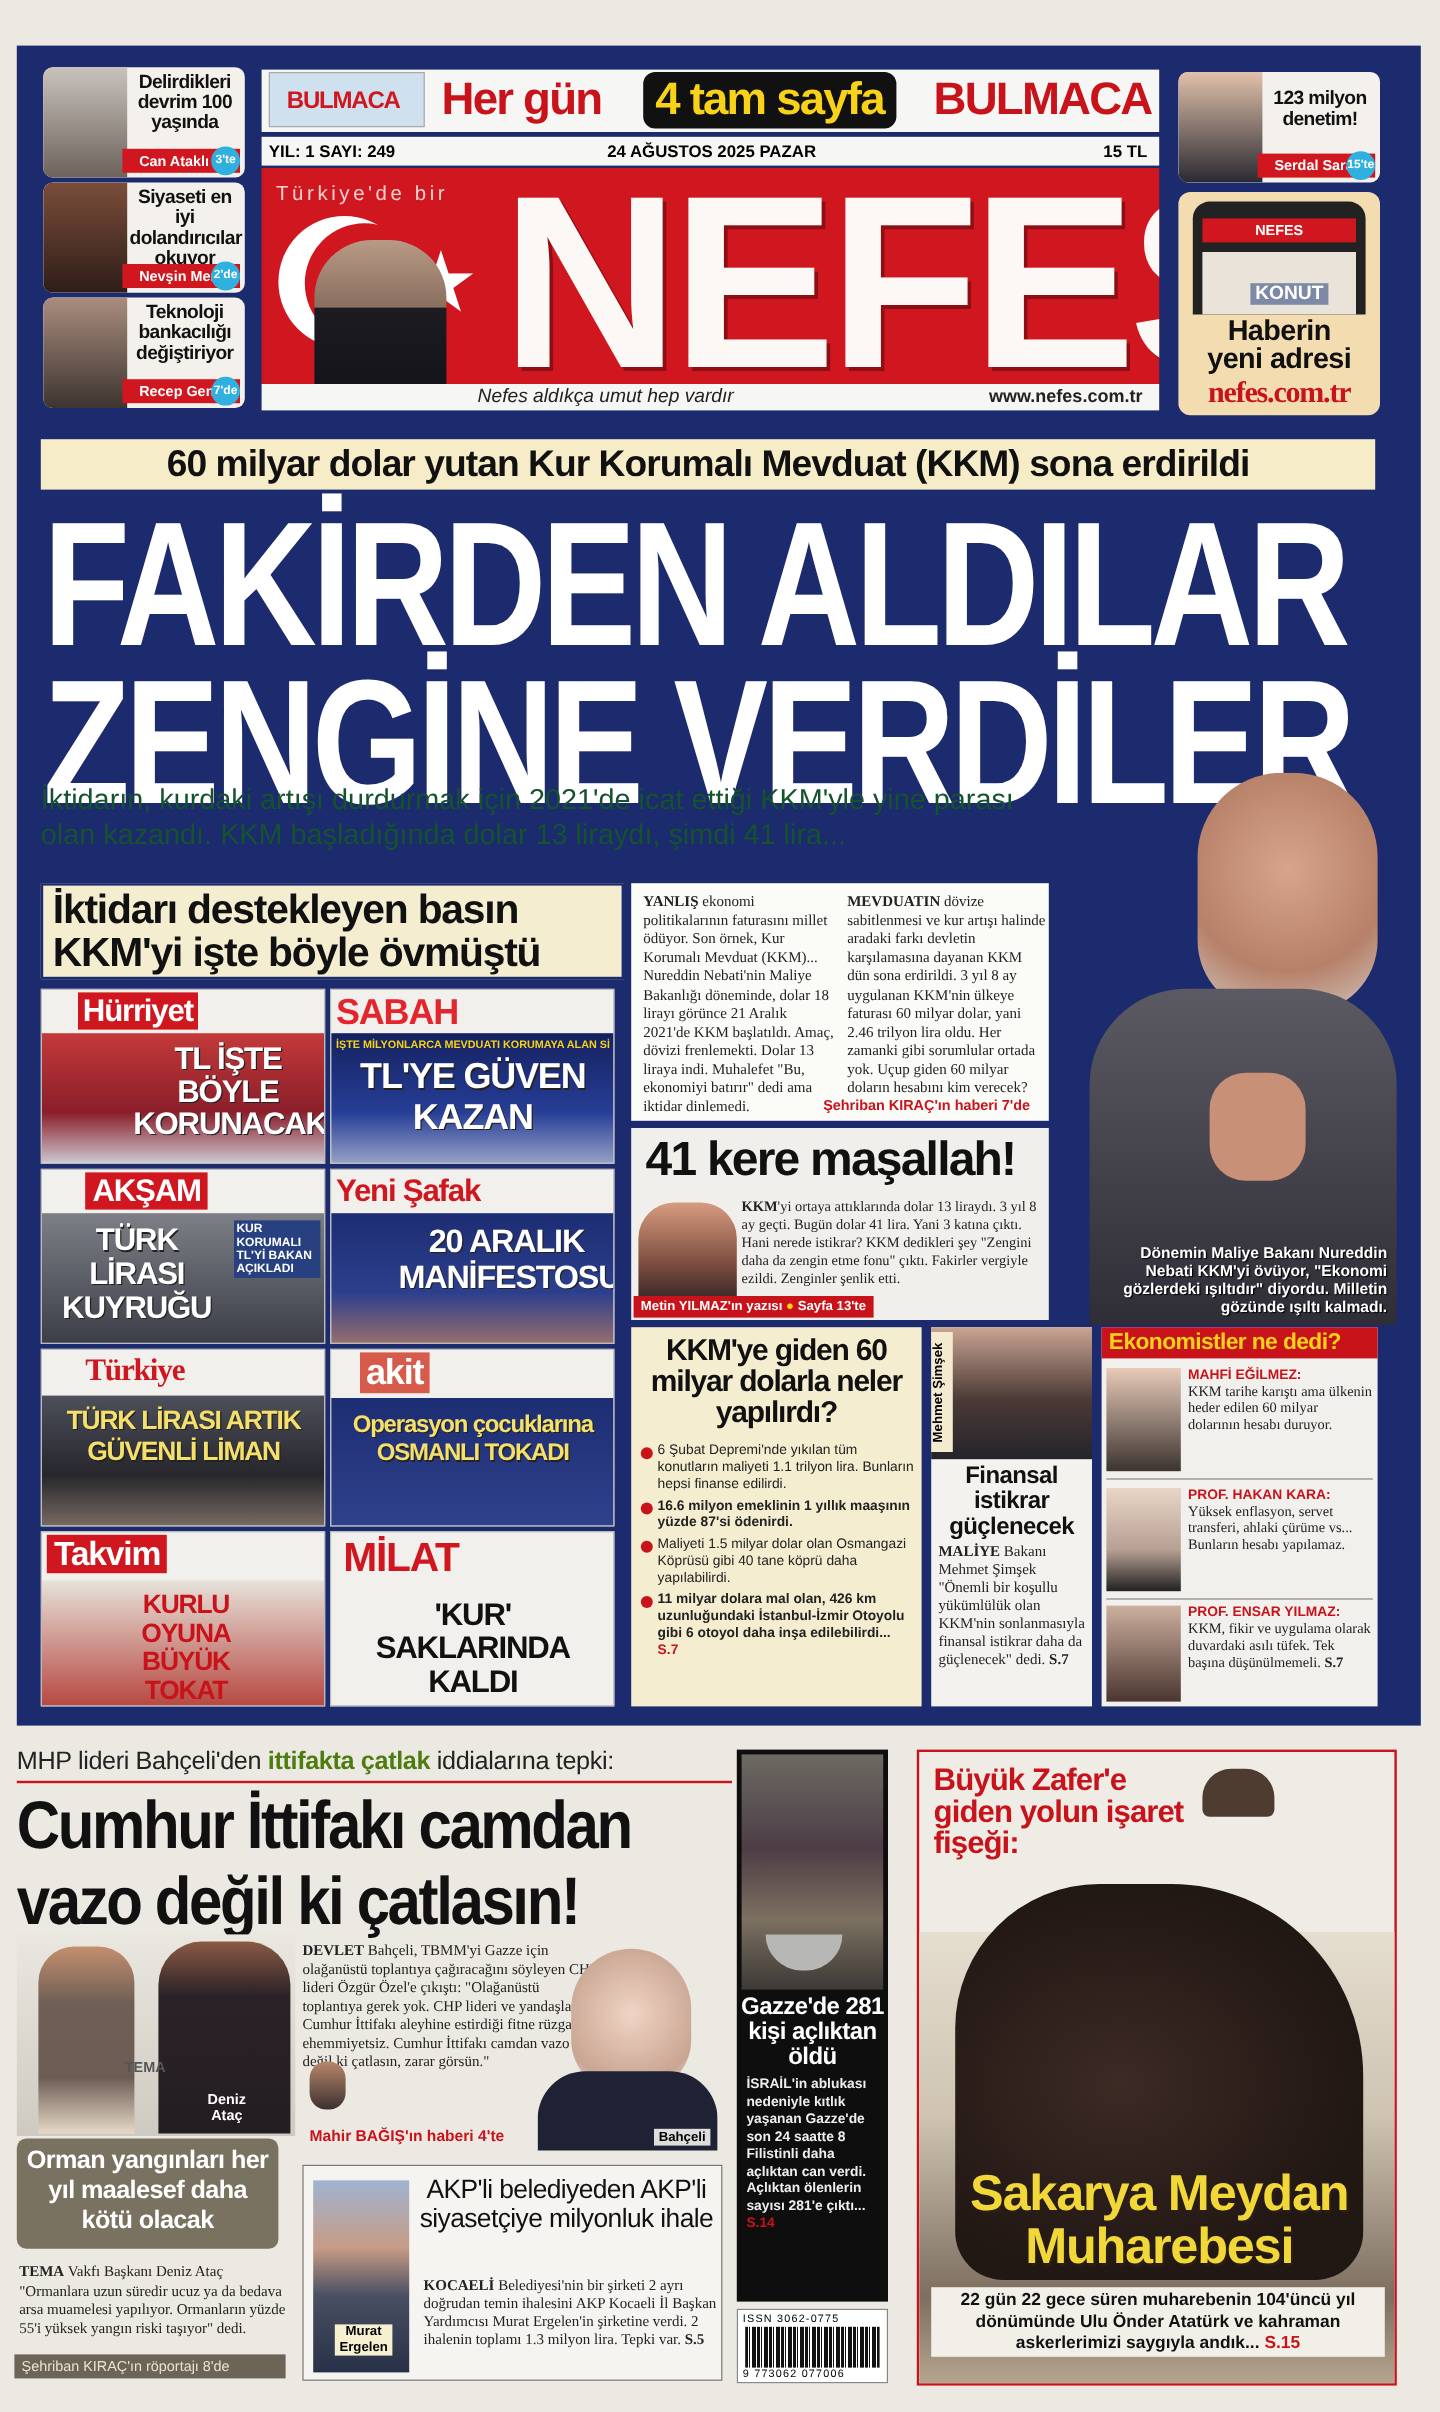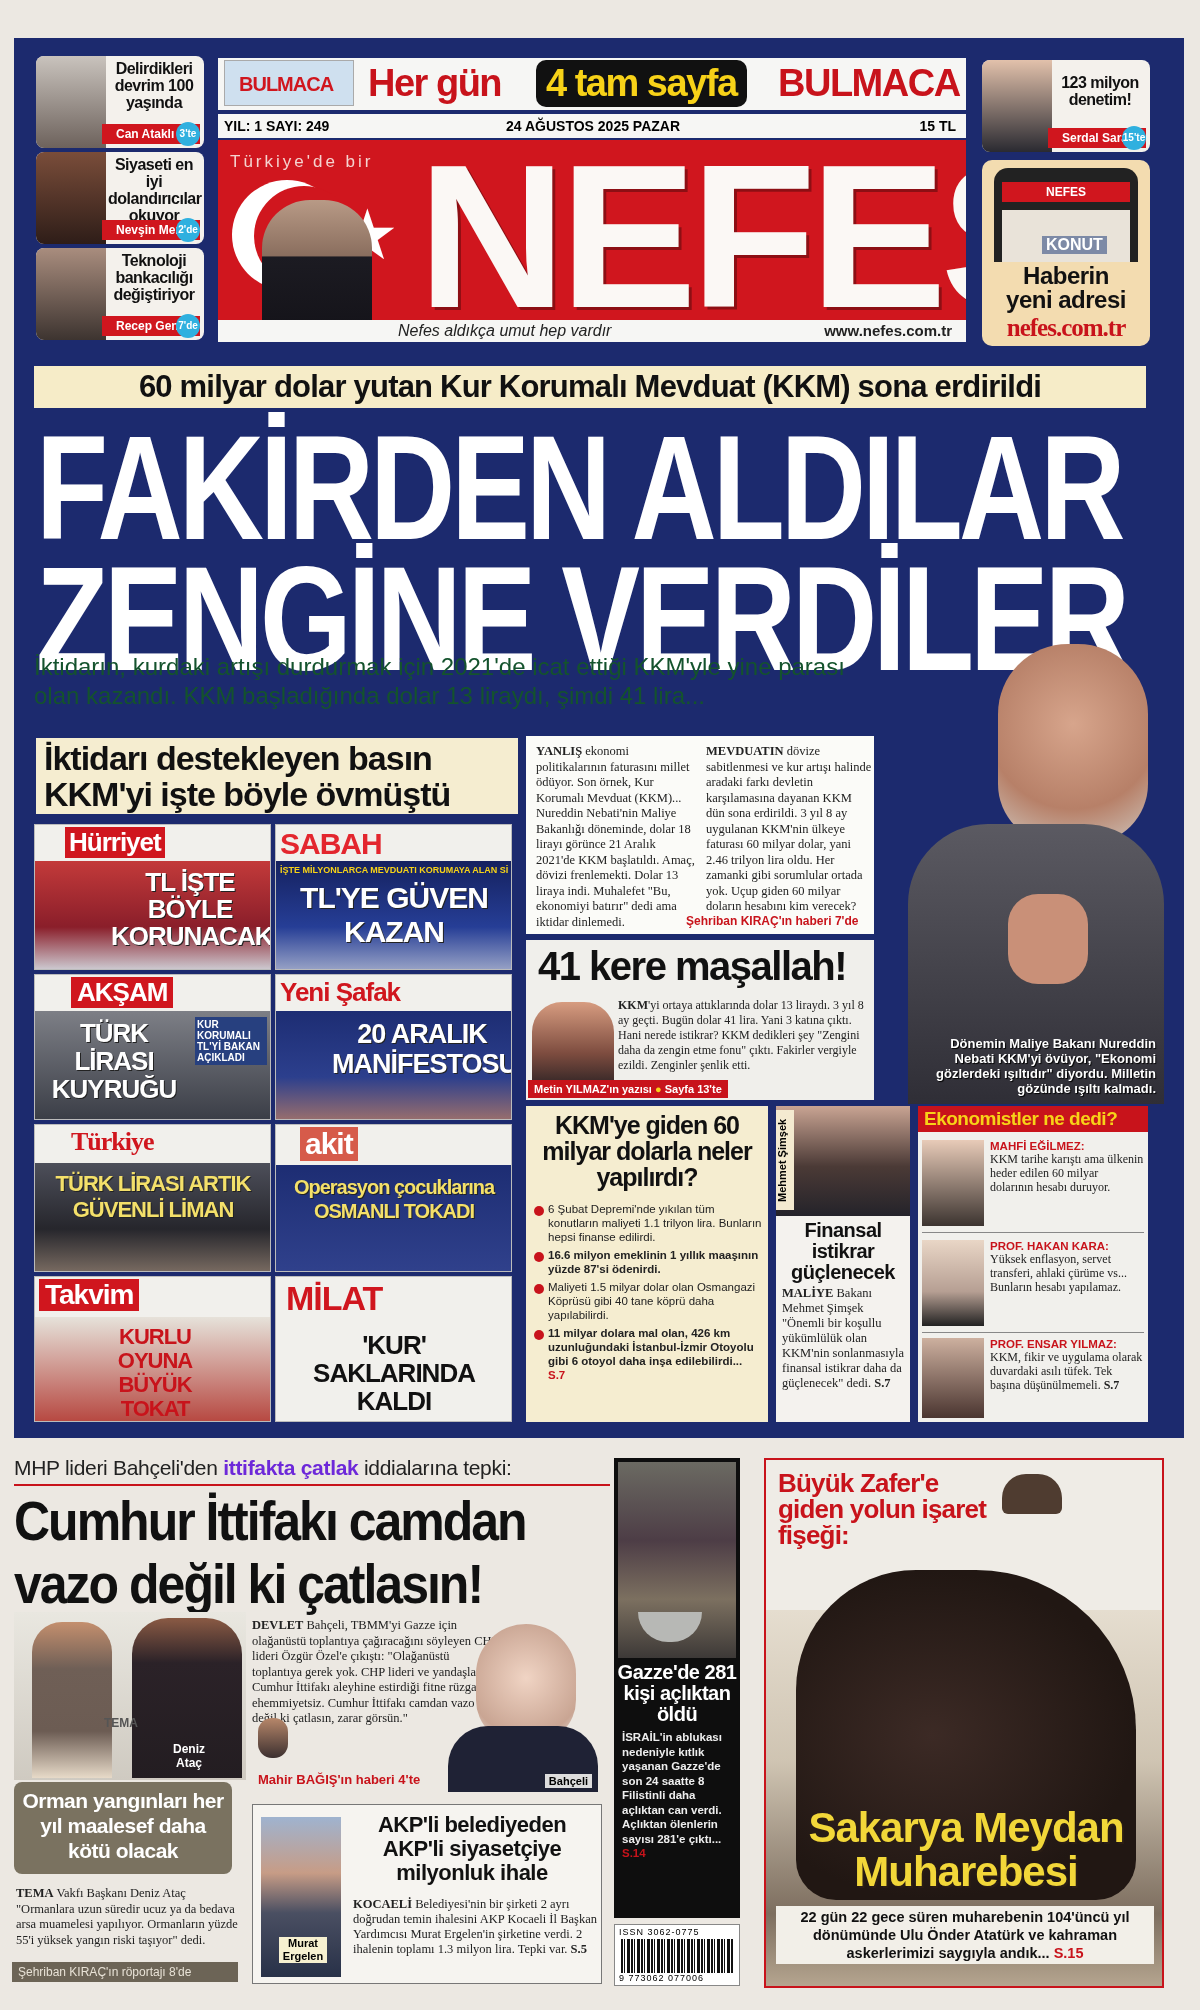--- a/index.html
+++ b/index.html
@@ -242,7 +242,7 @@
 
 <div class="abs" style="left:14px;top:1456px;width:596px;font-size:21px;color:#222;white-space:nowrap;letter-spacing:-0.3px;">
   <span>MHP lideri Bahçeli'den</span>
-  <b style="color:#6d28d9;">ittifakta çatlak</b>
+  <b style="color:#4d7c0f;">ittifakta çatlak</b>
   <span>iddialarına tepki:</span>
 </div>
 <div class="abs" style="left:14px;top:1484px;width:596px;height:2px;background:#c8131b;"></div>

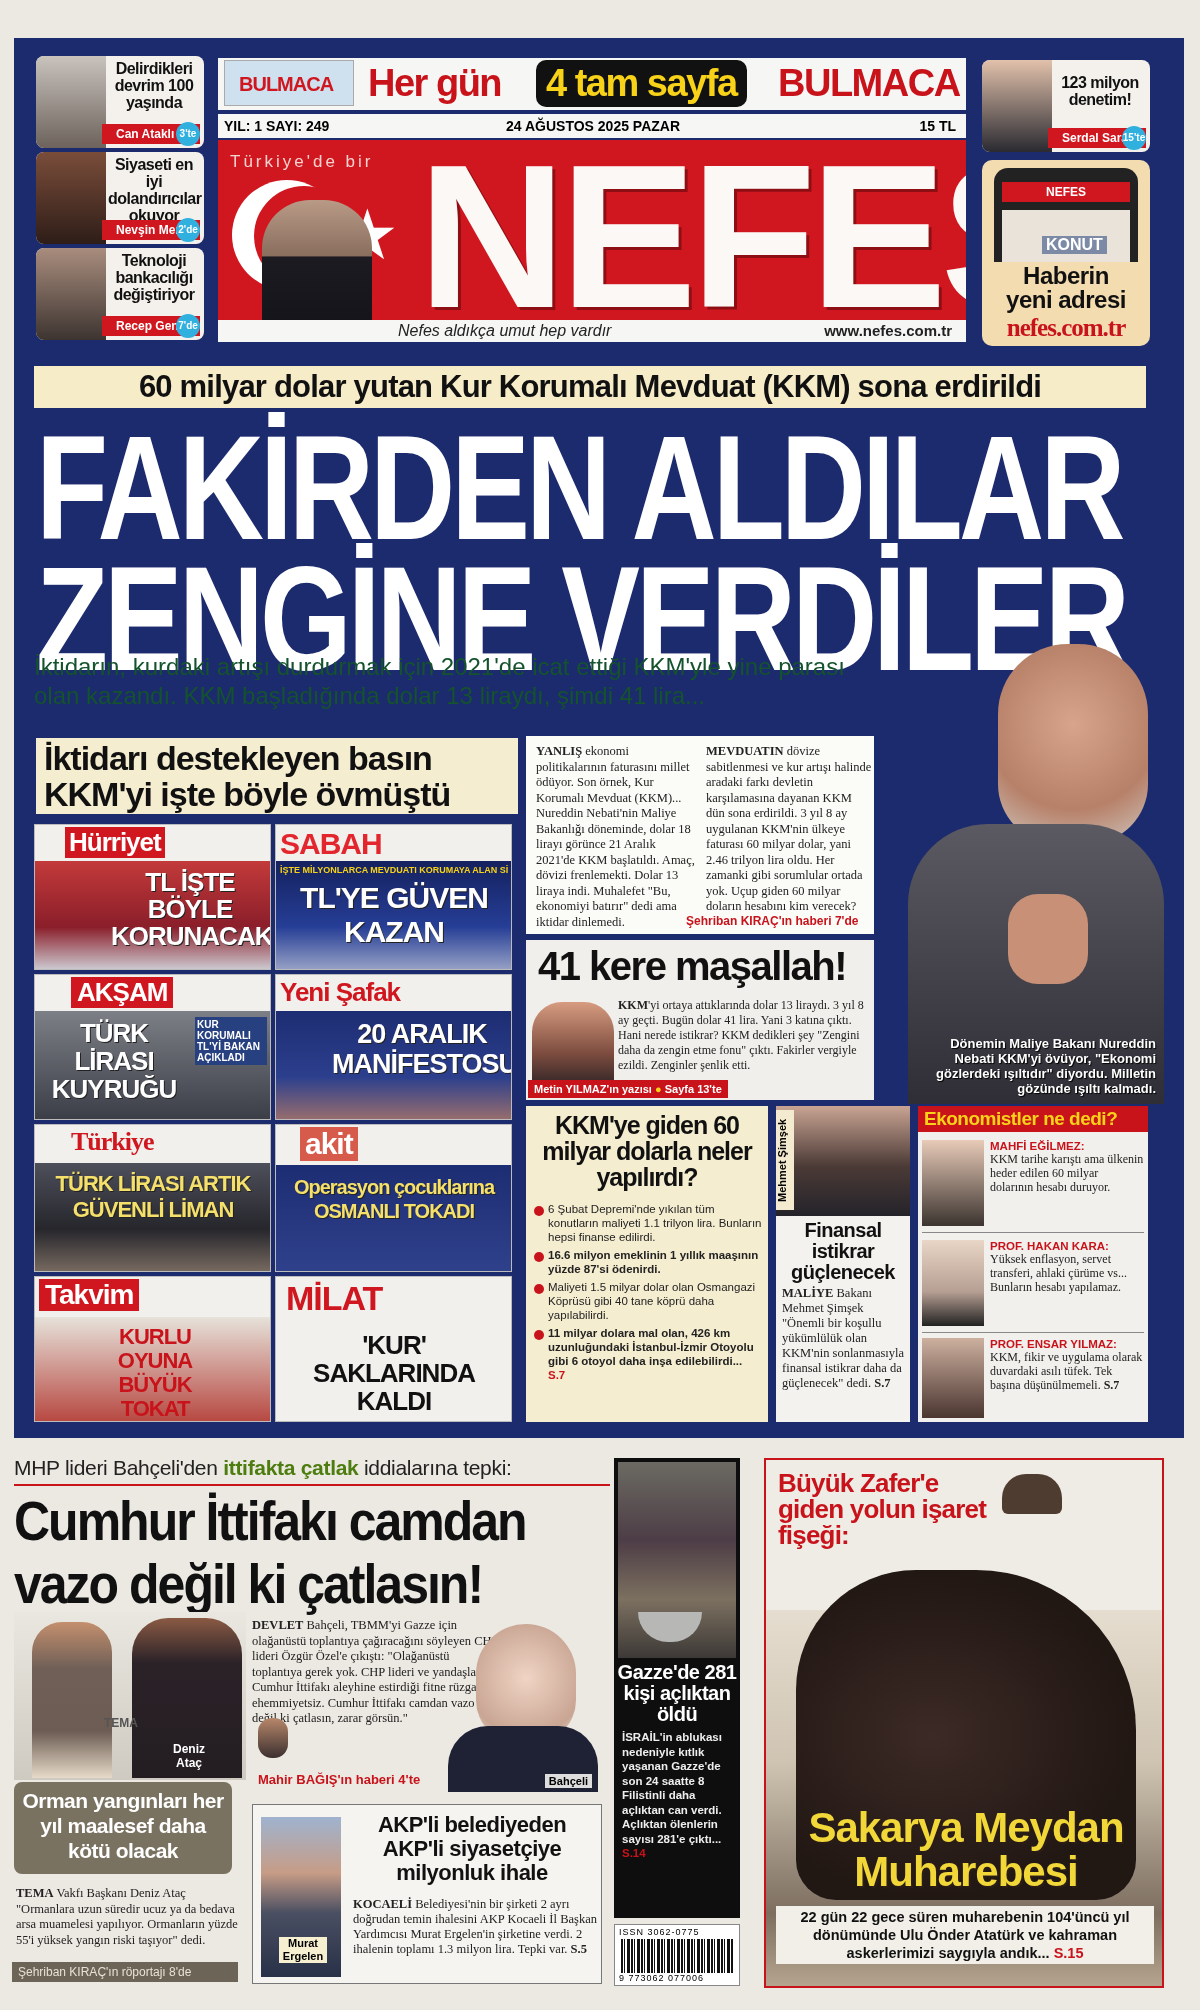--- a/index.html
+++ b/index.html
@@ -279,7 +279,7 @@
 <div class="abs" style="left:252px;top:1804px;width:350px;height:180px;border:1px solid #777;background:#f6f4f0;">
   <div class="abs" style="left:8px;top:12px;width:80px;height:160px;background:linear-gradient(180deg,#9fb3cf,#c79c86 35%,#4a4f62 60%,#283148);"></div>
   <div class="abs" style="left:26px;top:132px;width:48px;background:#f6f0d0;text-align:center;font-size:11px;font-weight:bold;line-height:13px;">Murat Ergelen</div>
-  <div class="abs" style="left:96px;top:8px;width:246px;text-align:center;font-weight:bold;font-size:22px;line-height:24px;letter-spacing:-0.5px;color:#111;">AKP'li belediyeden AKP'li siyasetçiye milyonluk ihale</div>
+  <div class="abs" style="left:96px;top:8px;width:246px;text-align:center;font-weight:normal;font-size:22px;line-height:24px;letter-spacing:-0.5px;color:#111;">AKP'li belediyeden AKP'li siyasetçiye milyonluk ihale</div>
   <div class="abs body-serif" style="left:100px;top:92px;width:244px;font-size:12.5px;line-height:15px;">
     <b>KOCAELİ</b> <span>Belediyesi'nin bir şirketi 2 ayrı doğrudan temin ihalesini AKP Kocaeli İl Başkan Yardımcısı Murat Ergelen'in şirketine verdi. 2 ihalenin toplamı 1.3 milyon lira. Tepki var.</span> <b>S.5</b>
   </div>

